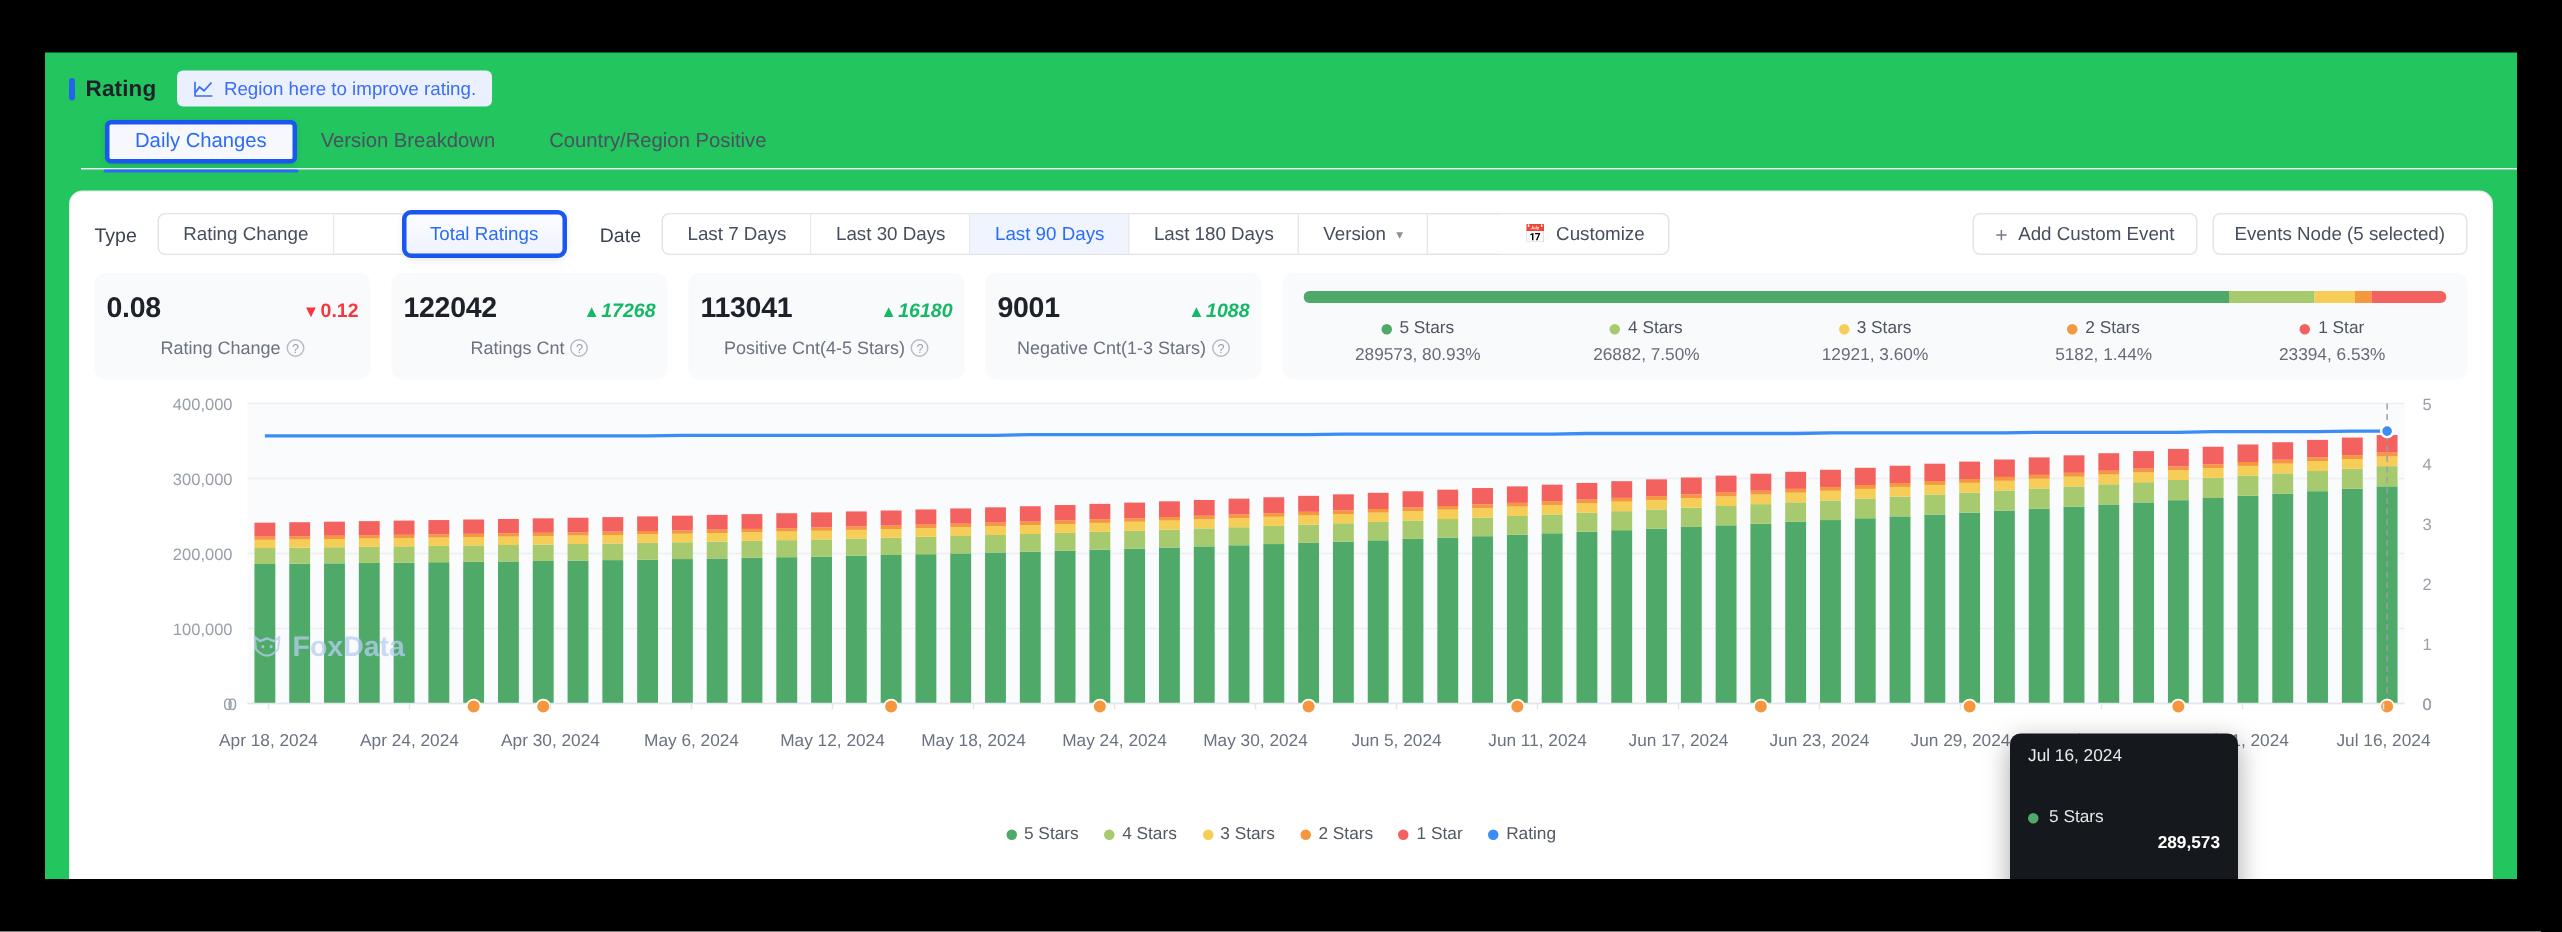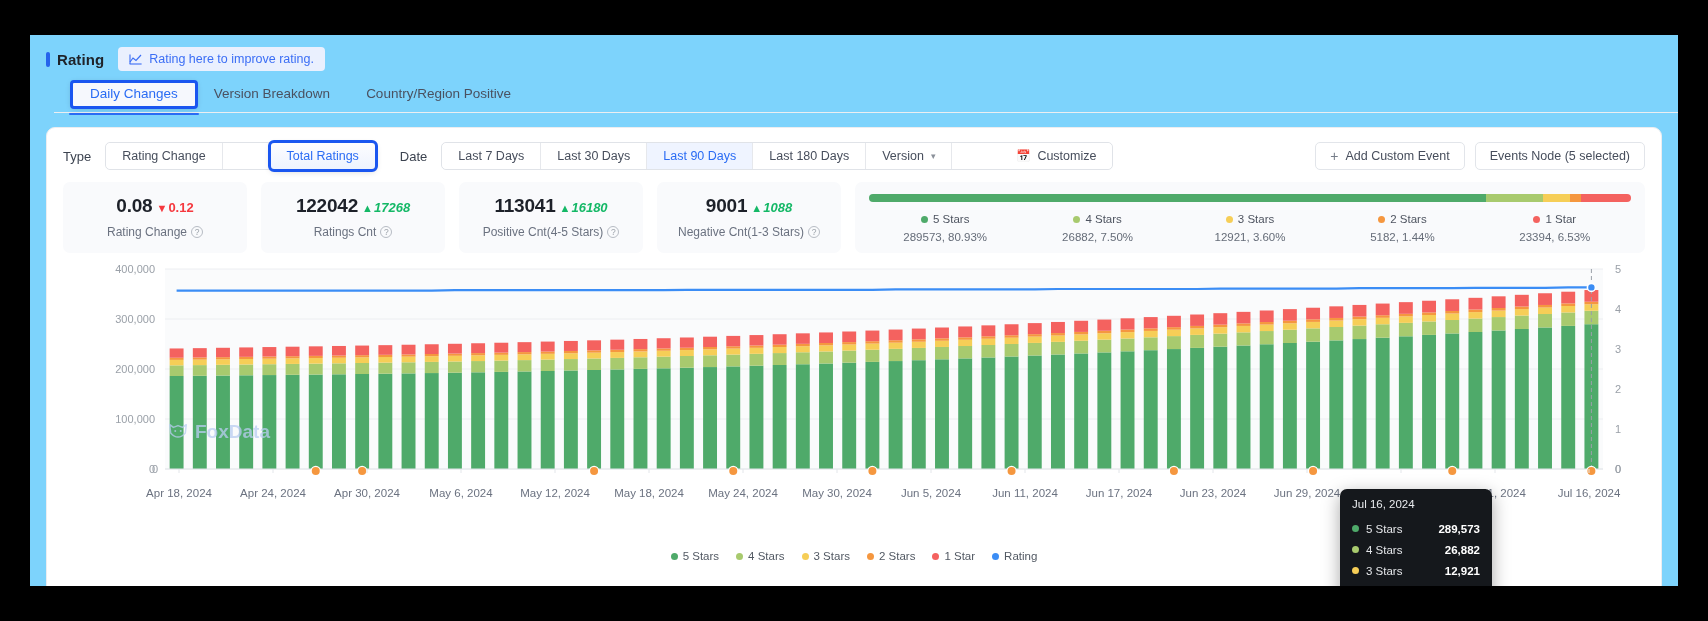--- a/index.html
+++ b/index.html
@@ -14,7 +14,7 @@
     position:absolute;
     left:30px; top:35px;
     width:1648px; height:551px;
-    background:#7dd3fc;
+    background:#22c55e;
     overflow:hidden;
   }
   

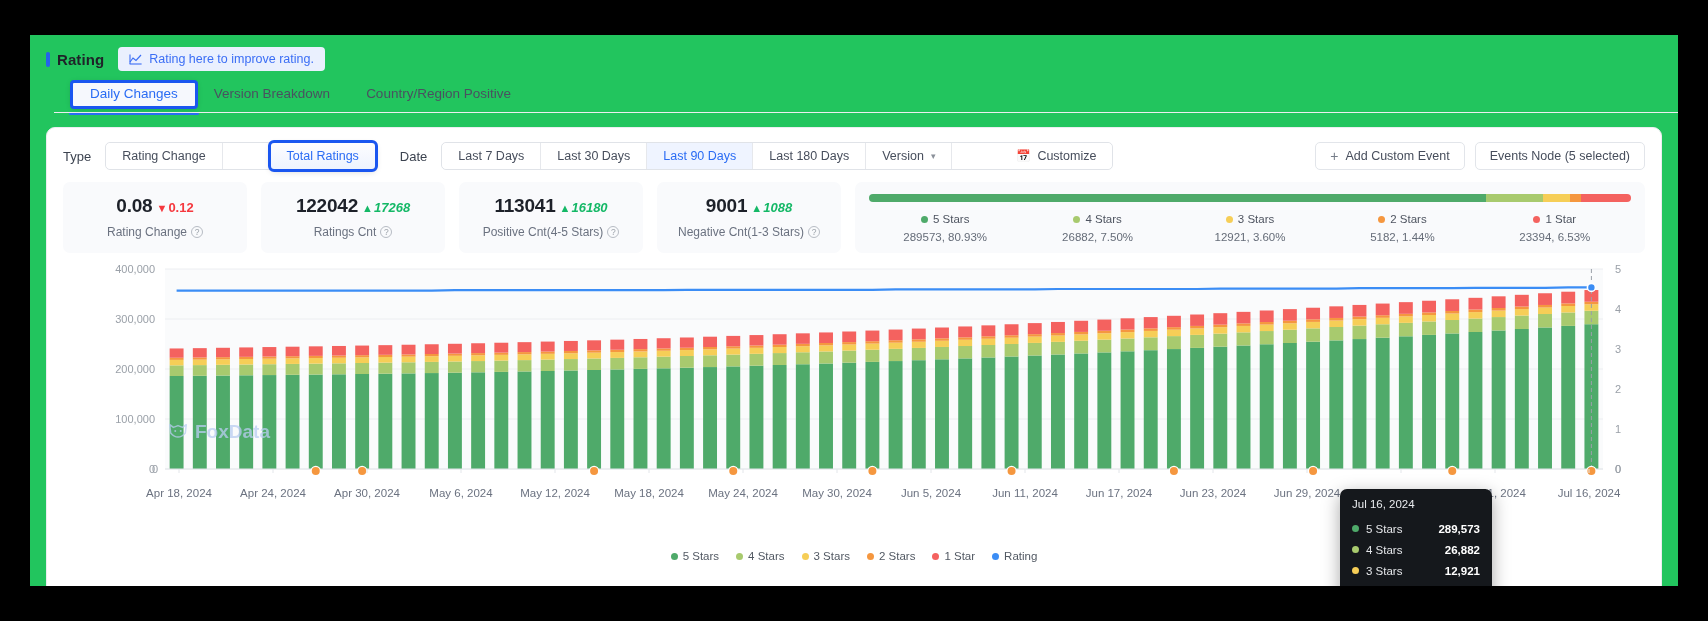--- a/index.html
+++ b/index.html
@@ -228,7 +228,7 @@
           <line x1="0.6" y1="10" x2="12.6" y2="10" stroke="#3b6ef5" stroke-width="1.1"></line>
         </svg>
       </span>
-      <span>Rating here to improve rating.</span>
+      <span>Region here to improve rating.</span>
     </div>
   </div>
 

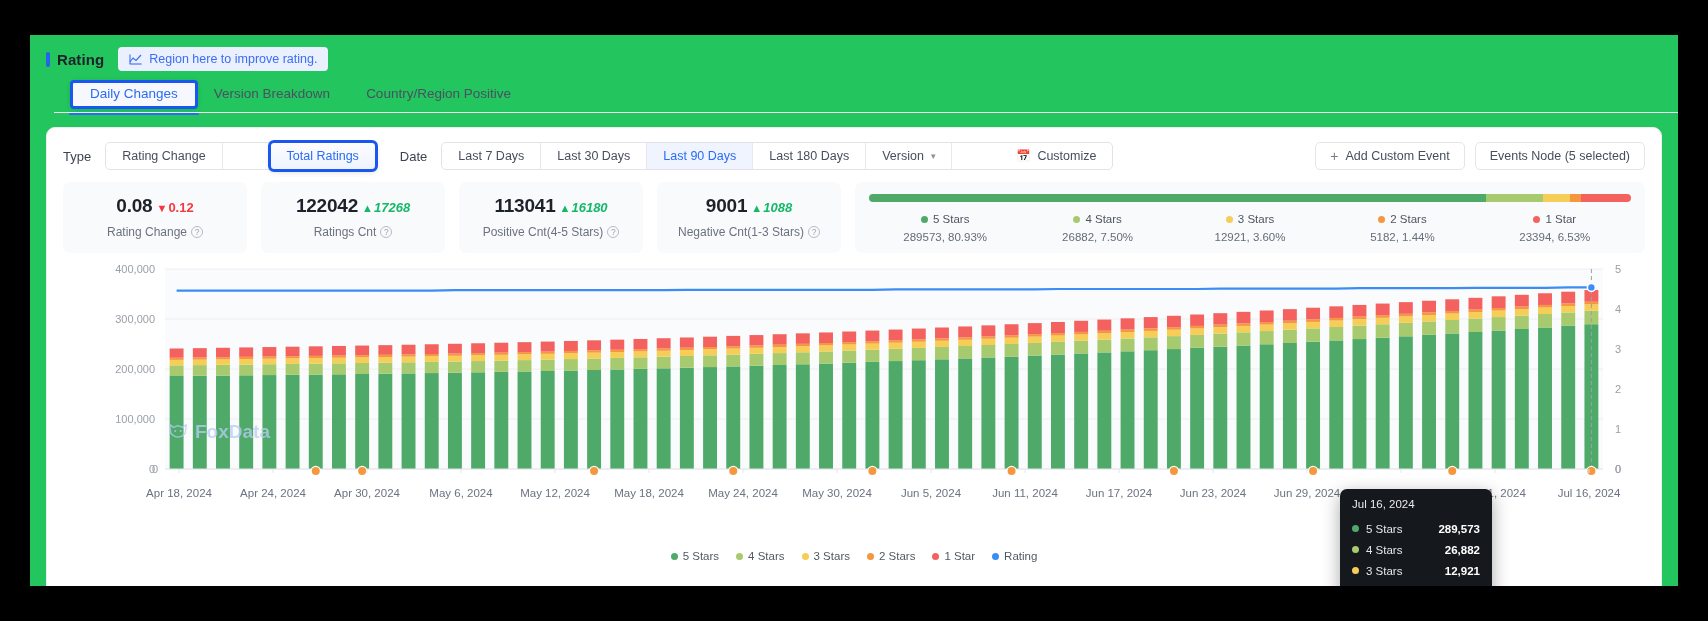--- a/index.html
+++ b/index.html
@@ -132,7 +132,7 @@
     text-align:center;
   }
   .kpi-main {
-    display:flex; align-items:baseline; justify-content:center; gap:1px;
+    display:flex; align-items:baseline; justify-content:space-between; gap:1px;
     white-space:nowrap;
   }
   .kpi-val { font-size:19px; font-weight:700; color:#1d2129; letter-spacing:-.2px; }

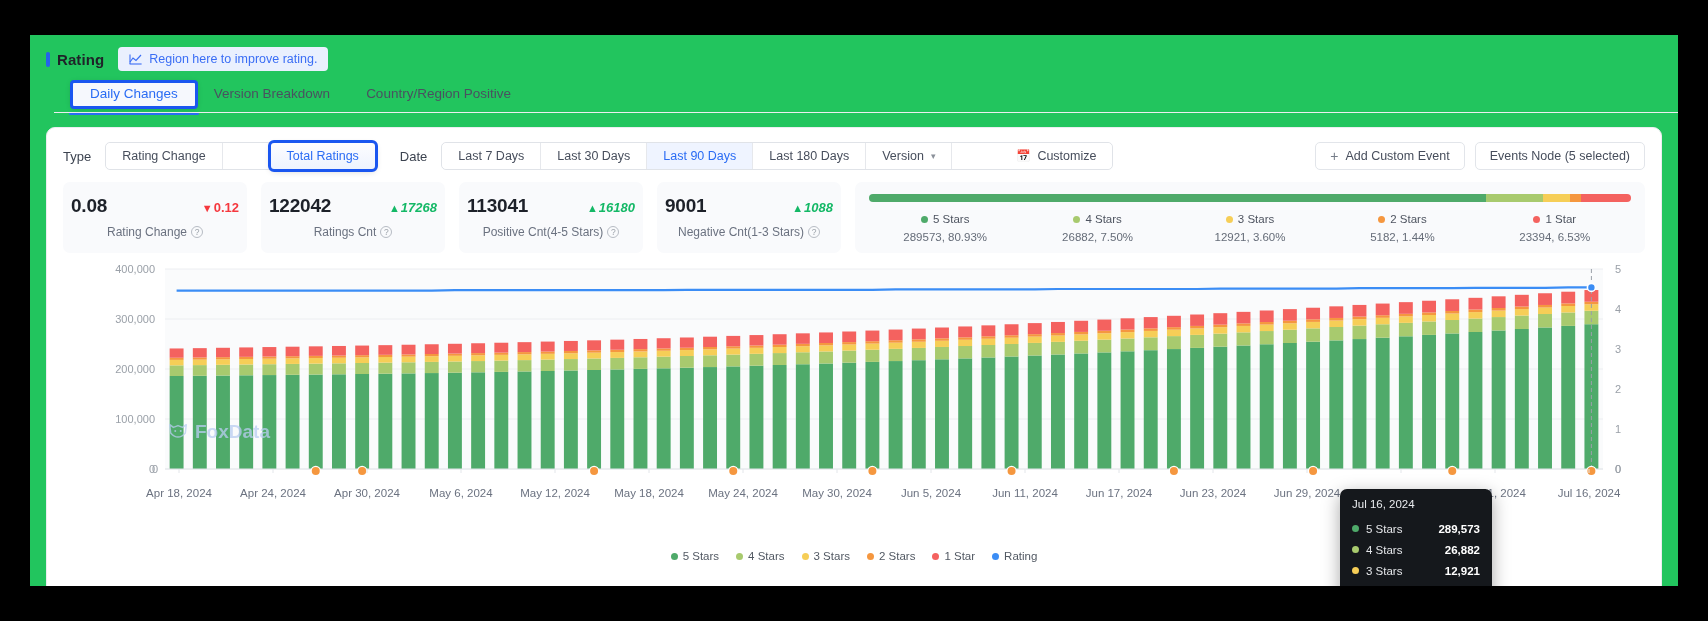--- a/index.html
+++ b/index.html
@@ -201,7 +201,7 @@
     padding:4.5px 0;
   }
   .tt-left { display:flex; align-items:center; gap:7px; color:#e4e6e9; }
-  .tt-val { font-weight:700; color:#ffffff; font-size:11.5px; }
+  .tt-val { font-weight:700; color:#ffffff; font-size:11.5px;margin-top:33px; }
 
   
   .bottom-legend {

